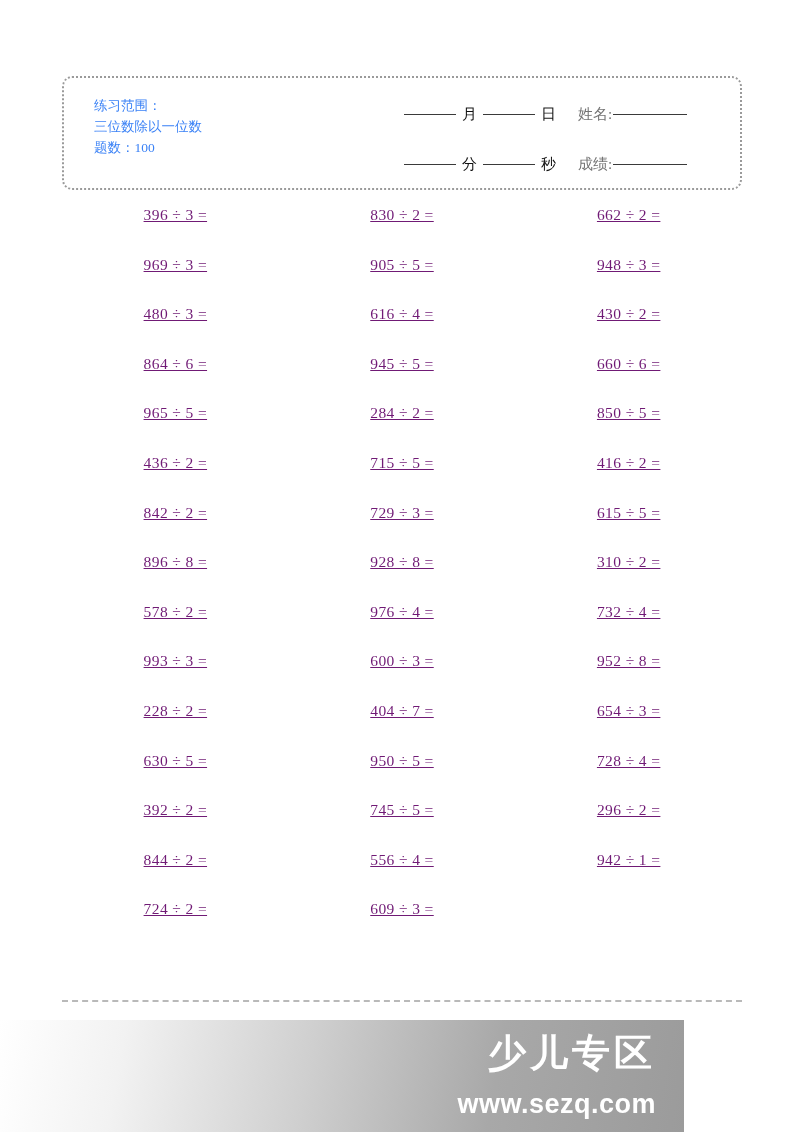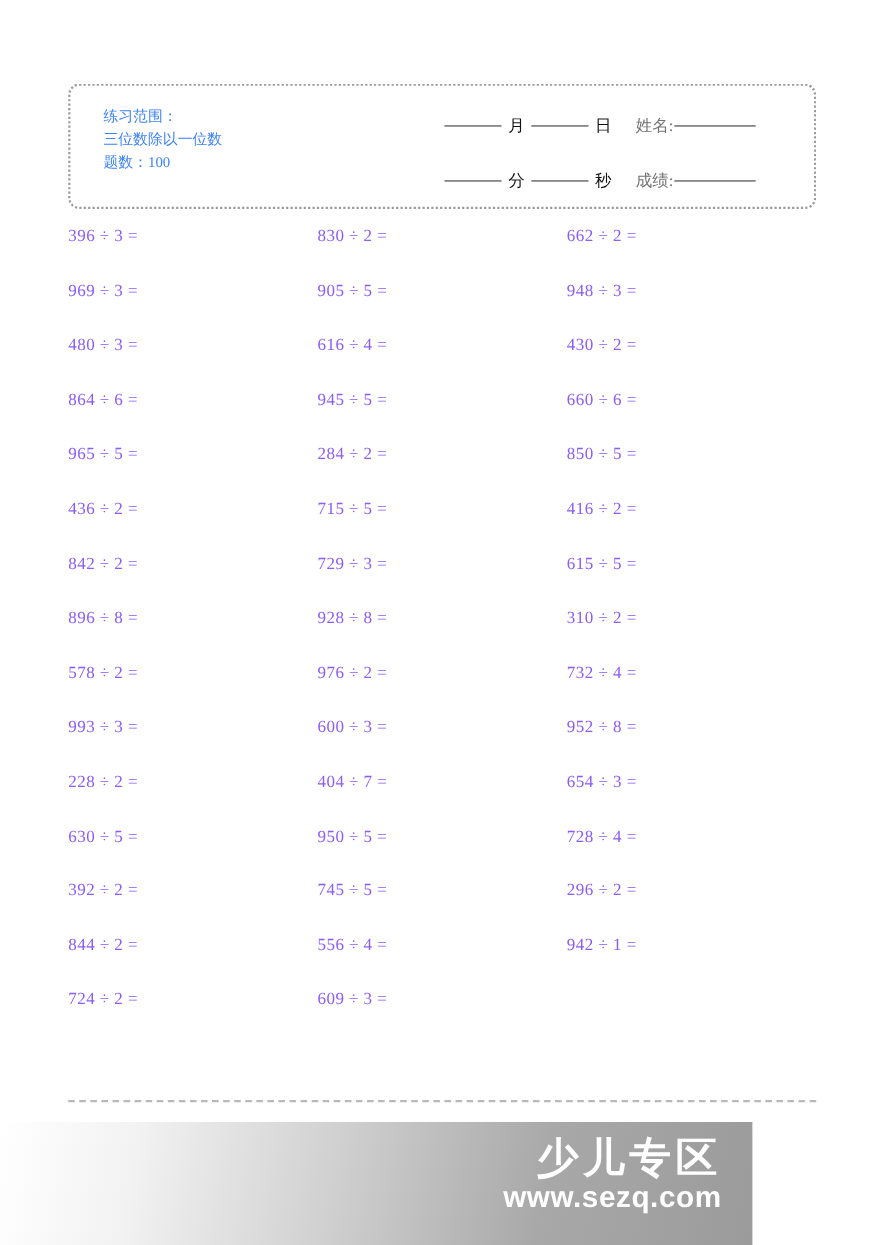--- a/index.html
+++ b/index.html
@@ -95,11 +95,12 @@
     height: 49.6px;
     display: flex;
     align-items: flex-start;
-    justify-content: flex-start;
+    justify-content: center;
     font-size: 15.5px;
     letter-spacing: 0.4px;
-    color: #8b5cf6;
+    color: #701a75;
     white-space: nowrap;
+    text-decoration: underline;
   }
   .cell .expr { display: inline-block; }
 

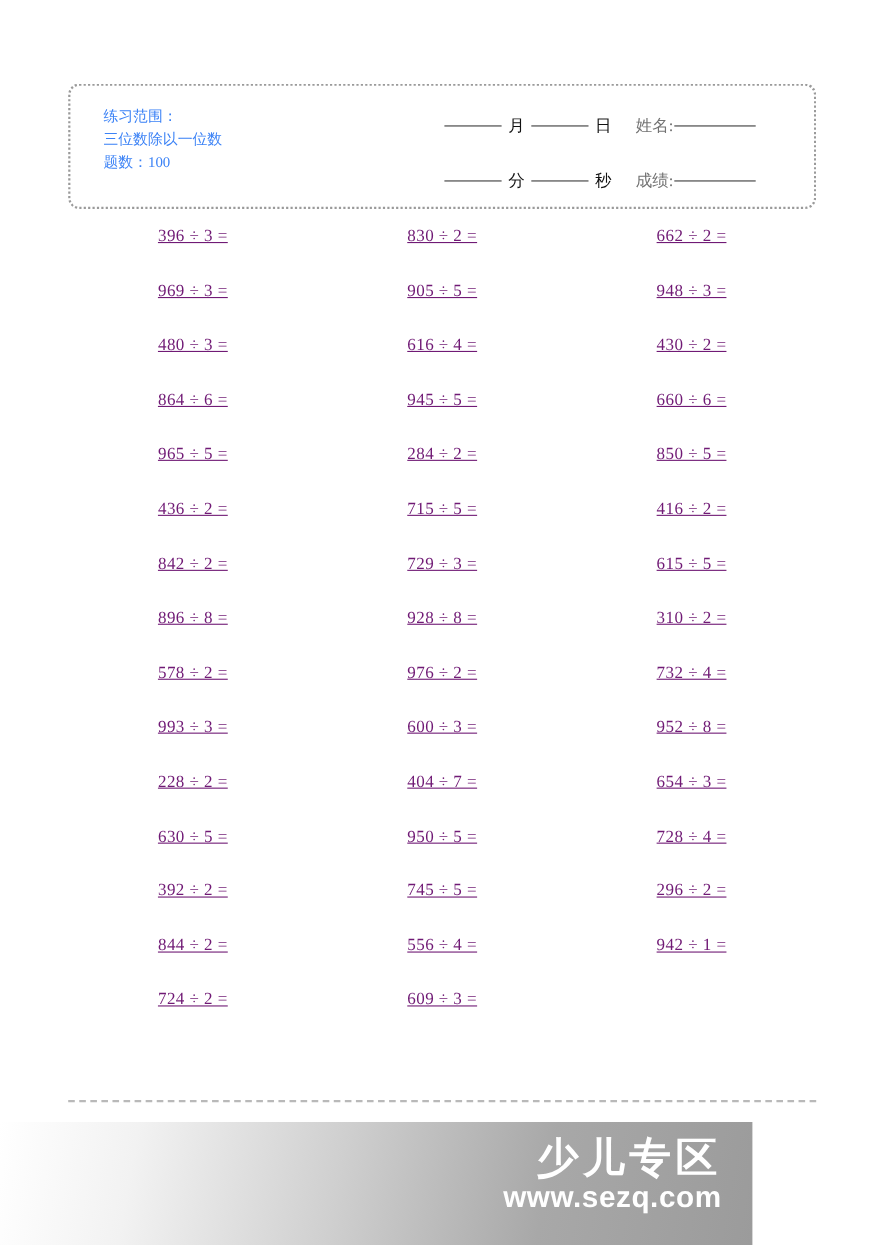--- a/index.html
+++ b/index.html
@@ -274,7 +274,7 @@
         <span class="expr">578 ÷ 2 =</span>
       </div>
       <div class="cell">
-        <span class="expr">976 ÷ 2 =</span>
+        <span class="expr">976 ÷ 4 =</span>
       </div>
       <div class="cell">
         <span class="expr">732 ÷ 4 =</span>

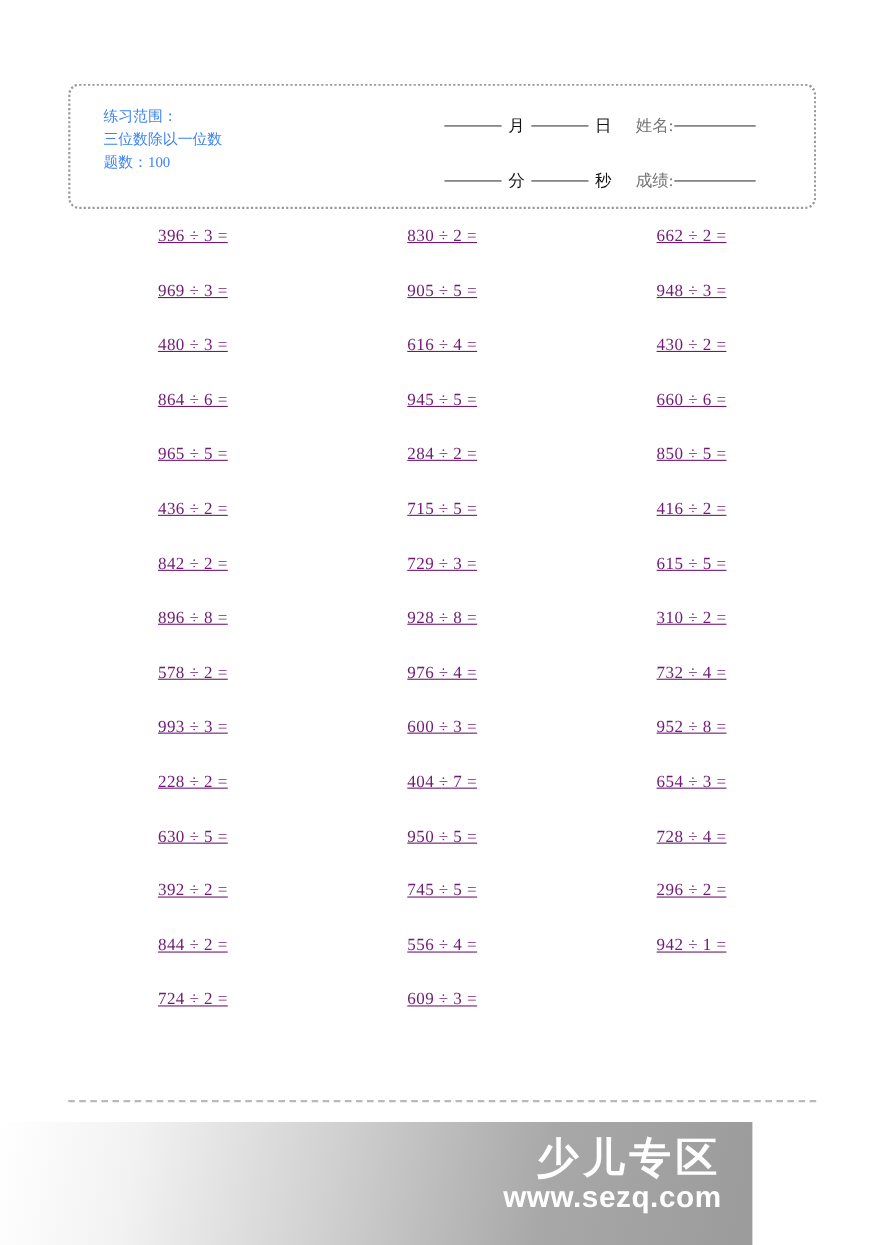--- a/index.html
+++ b/index.html
@@ -157,7 +157,7 @@
     color: #ffffff;
     letter-spacing: 0.5px;
     line-height: 1.1;
-    margin-top: 0;
+    margin-top: 16px;
     text-align: center;
   }
 </style>

